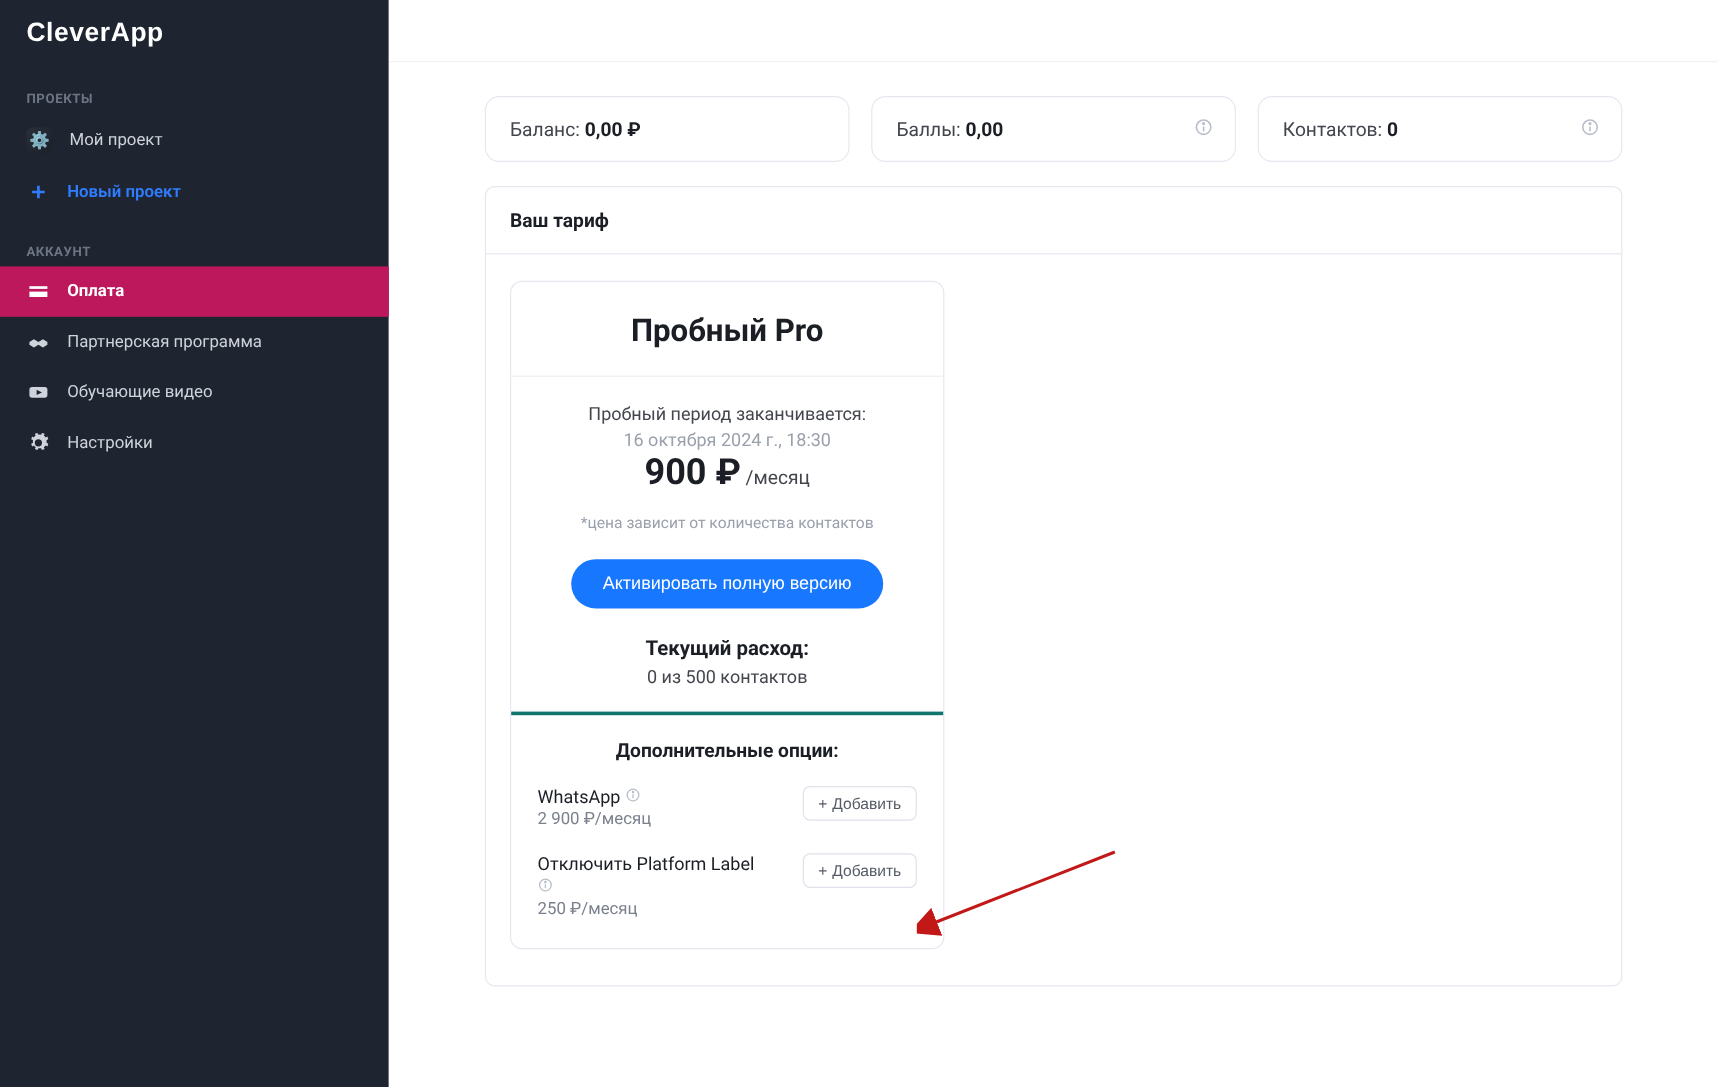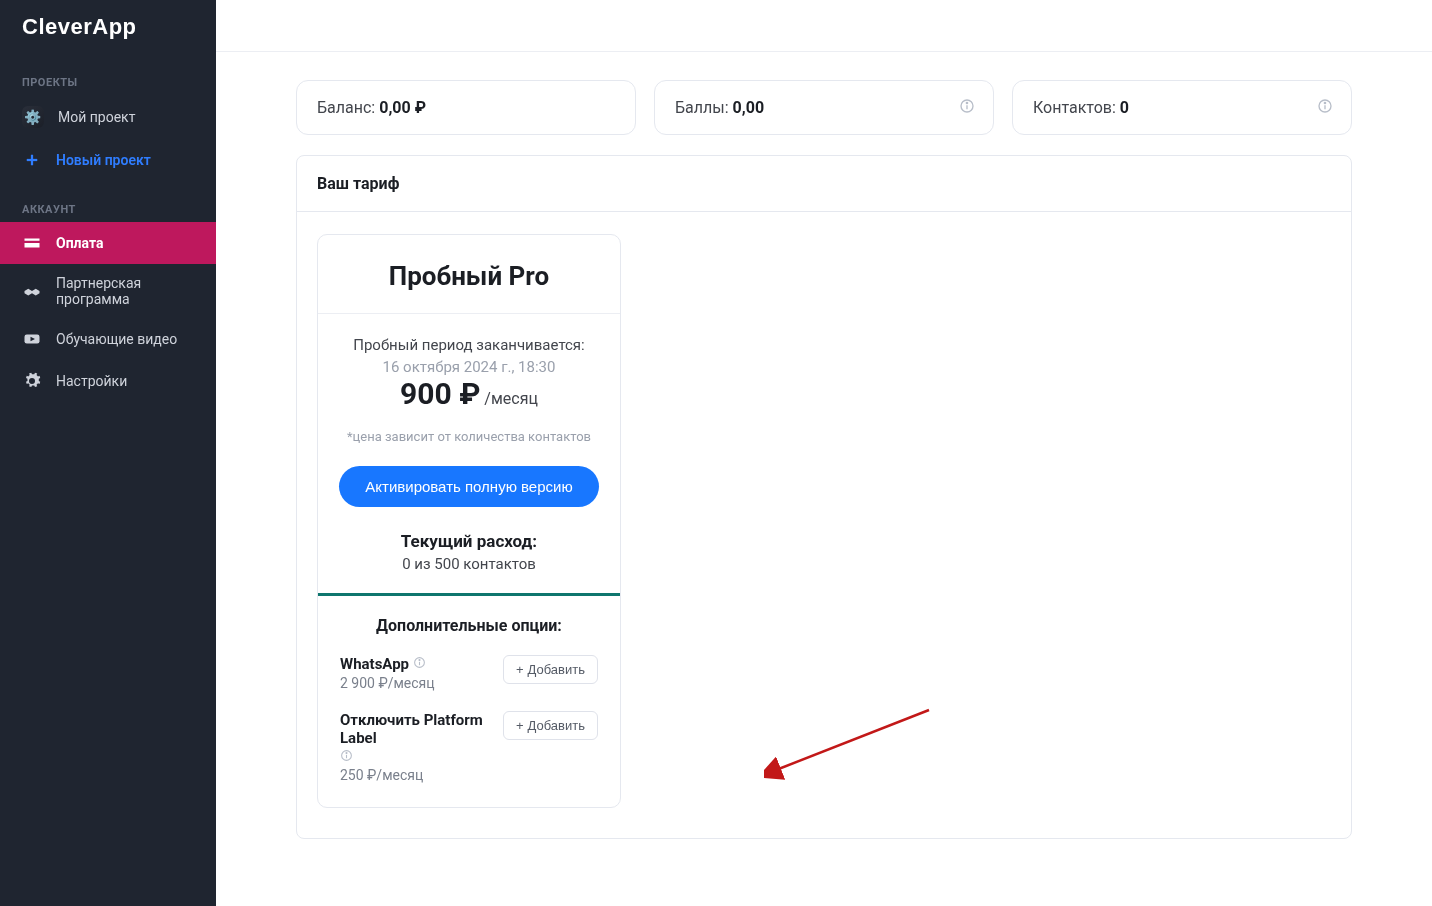--- a/index.html
+++ b/index.html
@@ -7,7 +7,7 @@
   body { display: flex; background: #f5f6f8; width: 1432px; height: 906px; overflow: hidden; }
 
   
-  .sidebar { width: 216px; background: #1f2530; color: #cfd3db; display: flex; flex-direction: column; flex-shrink: 0; }
+  .sidebar { width: 324px; background: #1f2530; color: #cfd3db; display: flex; flex-direction: column; flex-shrink: 0; }
   .logo { padding: 14px 20px 14px 22px; font-size: 22px; font-weight: 700; color: #fff; font-family: "Comic Sans MS", cursive, sans-serif; letter-spacing: .5px; }
   .section-label { padding: 22px 20px 6px 22px; font-size: 11px; font-weight: 700; color: #6d7585; letter-spacing: .5px; }
   .nav-item { display: flex; align-items: center; gap: 14px; padding: 11px 22px; color: #cfd3db; font-size: 14px; cursor: pointer; position: relative; }

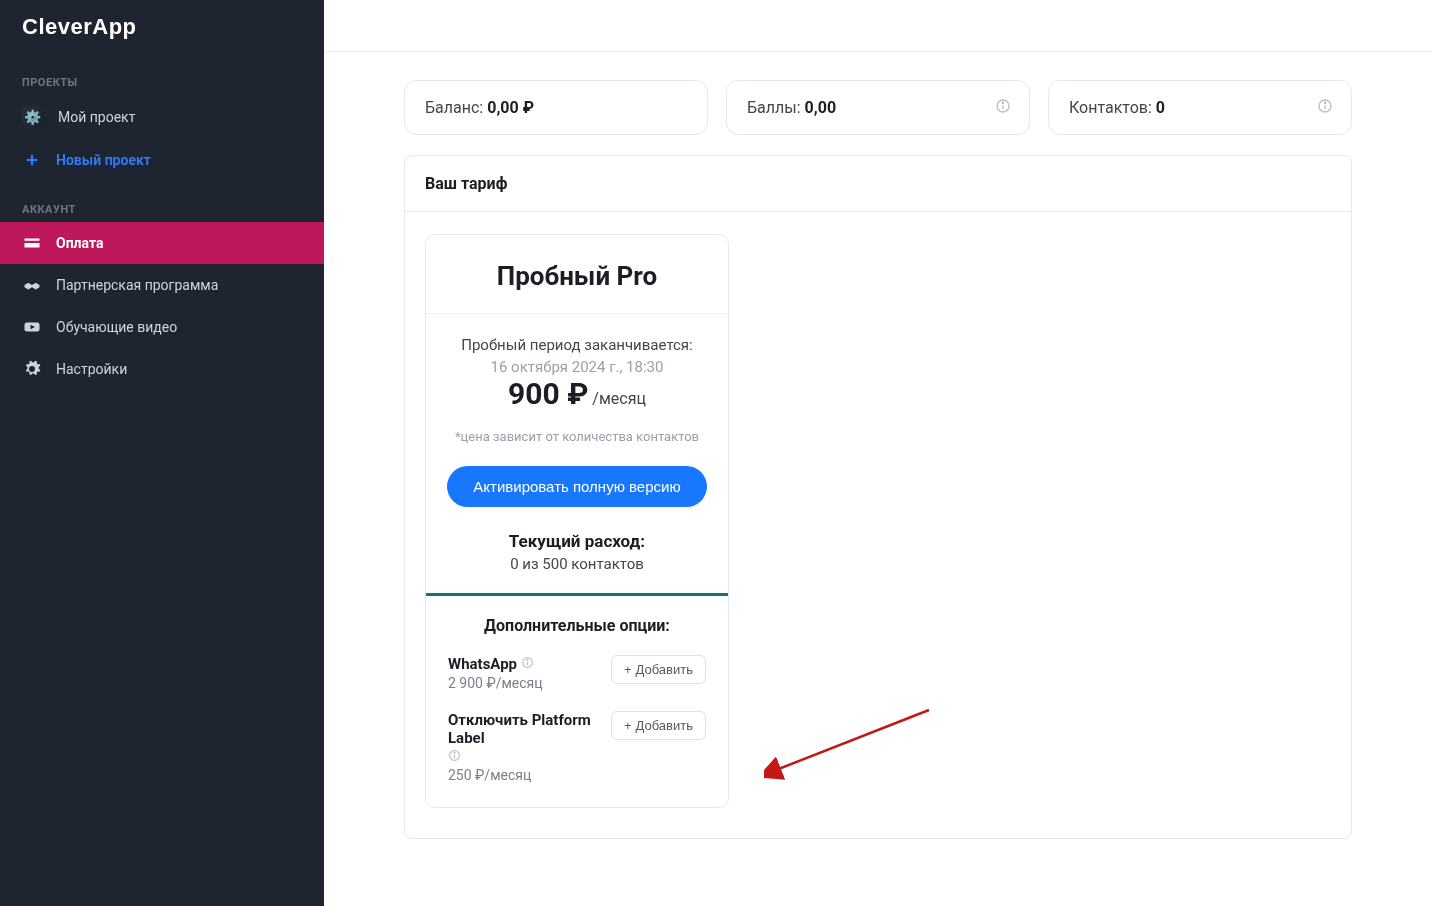--- a/index.html
+++ b/index.html
@@ -32,7 +32,7 @@
   .tariff-header { padding: 18px 20px; font-size: 16px; font-weight: 700; color: #1b1e24; border-bottom: 1px solid #e5e8ef; }
   .tariff-body { padding: 22px 20px 30px 20px; }
 
-  .plan-card { width: 304px; border: 1px solid #e5e8ef; border-radius: 10px; background:#fff; }
+  .plan-card { width: 362px; border: 1px solid #e5e8ef; border-radius: 10px; background:#fff; }
   .plan-title { text-align: center; font-size: 26px; font-weight: 700; color: #1b1e24; padding: 26px 10px 22px 10px; border-bottom: 1px solid #eceef3; }
   .plan-core { padding: 22px 20px 20px 20px; text-align: center; border-bottom: 3px solid #0f766e; }
   .trial-text { font-size: 15px; color: #43464d; margin-bottom: 4px; }

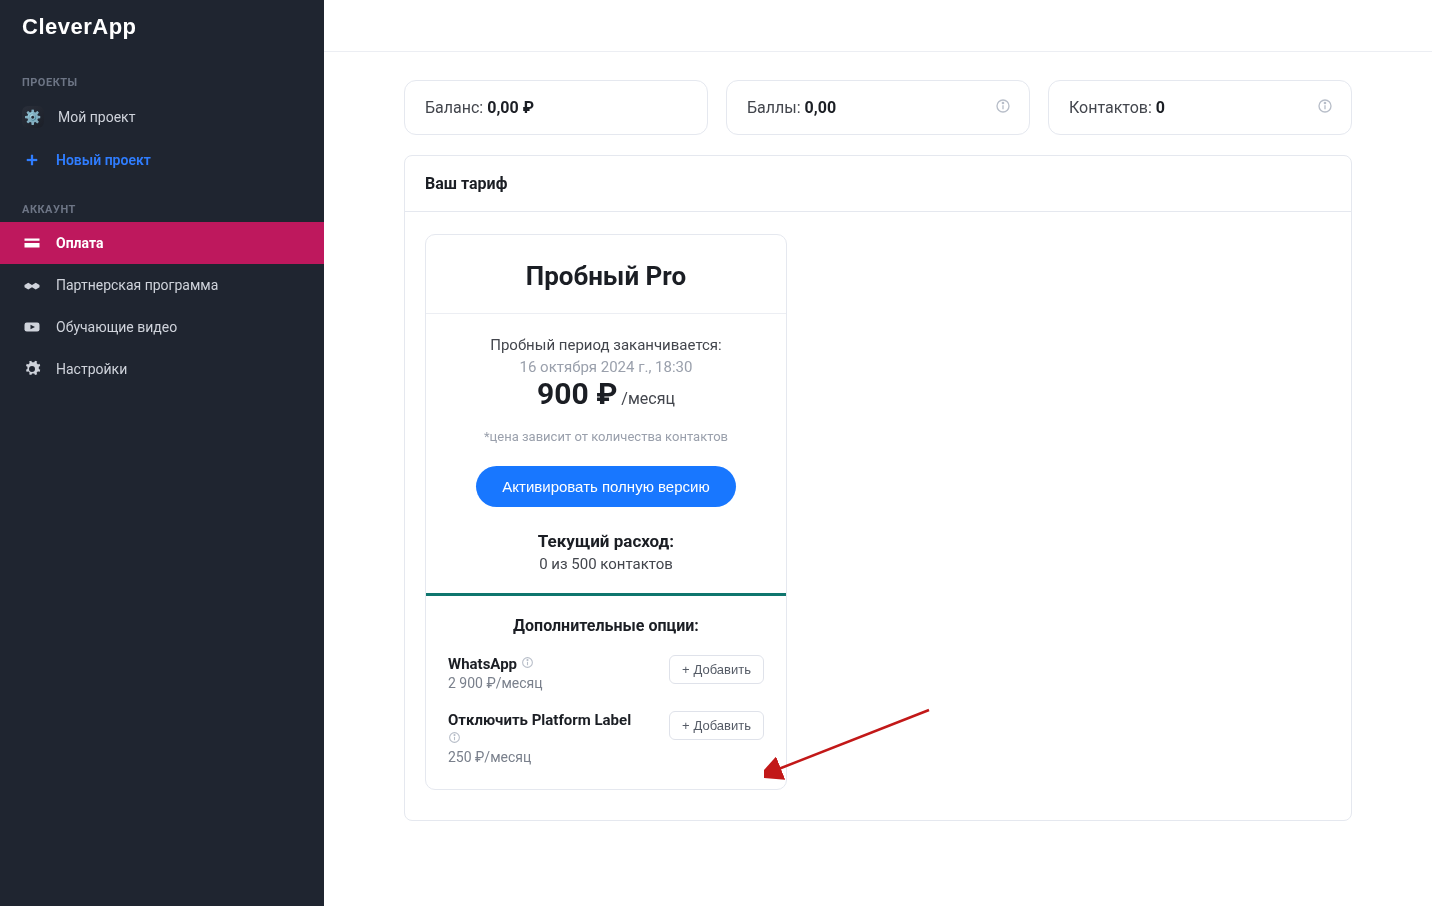--- a/index.html
+++ b/index.html
@@ -50,7 +50,7 @@
   .opt-row { display: flex; align-items: flex-start; justify-content: space-between; margin-bottom: 20px; }
   .opt-row:last-child { margin-bottom: 0; }
   .opt-left { }
-  .opt-name { font-size: 15px; font-weight: 700; color: #1b1e24; display:flex; align-items:center; gap:4px; }
+  .opt-name { font-size: 15px; font-weight: 400; color: #1b1e24; display:flex; align-items:center; gap:4px; }
   .opt-price { font-size: 14px; color: #7a808c; margin-top: 2px; }
   .opt-btn { border: 1px solid #dfe2ea; background: #fff; color: #555b66; font-size: 13px; padding: 6px 12px; border-radius: 6px; cursor: pointer; display:flex; align-items:center; gap:4px; }
   .opt-info { color:#b8bec9; font-size:14px; }

